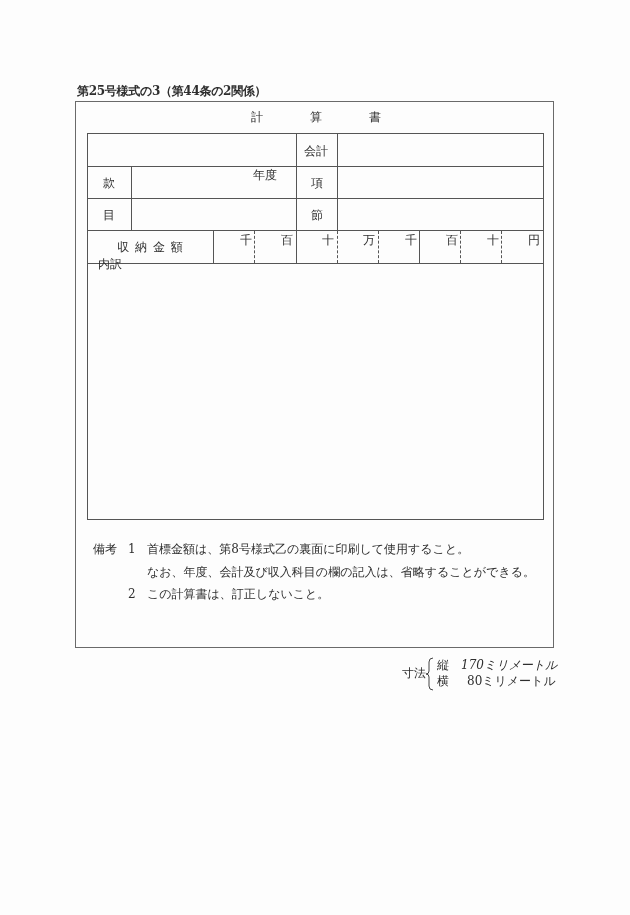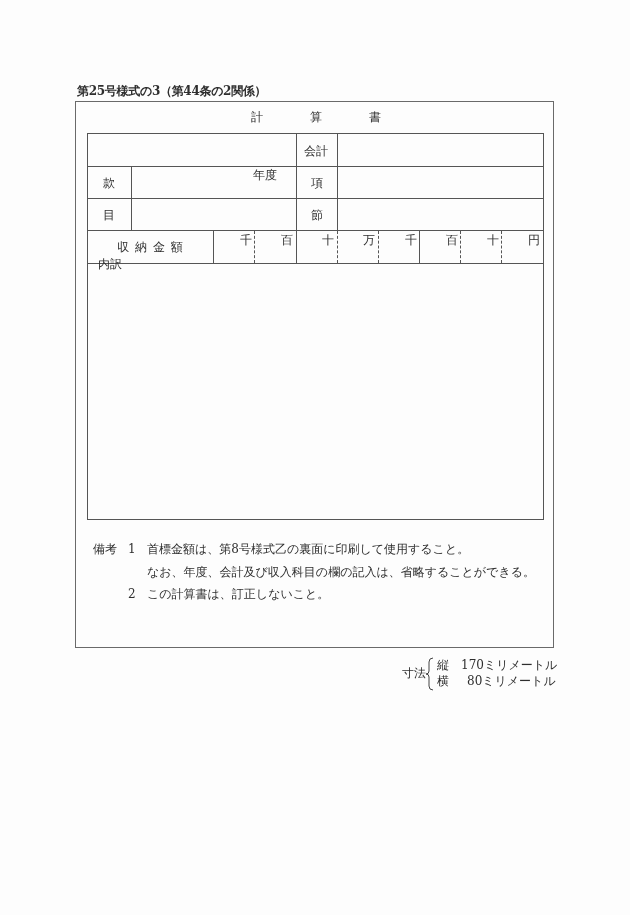--- a/index.html
+++ b/index.html
@@ -101,7 +101,7 @@
   <path d="M7 1 Q3 1 3 5 L3 14 Q3 17 0 17 Q3 17 3 20 L3 29 Q3 33 7 33" fill="none" stroke="#444" stroke-width="1"></path>
 </svg>
 <span class="dims" style="left:437px;top:658px;">縦</span>
-<span class="dims" style="left:461px;top:658px;">170ミリメートル</span>
+<span class="dims" style="left:461px;top:658px;font-style:italic;">170ミリメートル</span>
 <span class="dims" style="left:437px;top:674px;">横</span>
 <span class="dims" style="left:467px;top:674px;">80ミリメートル</span>
 

